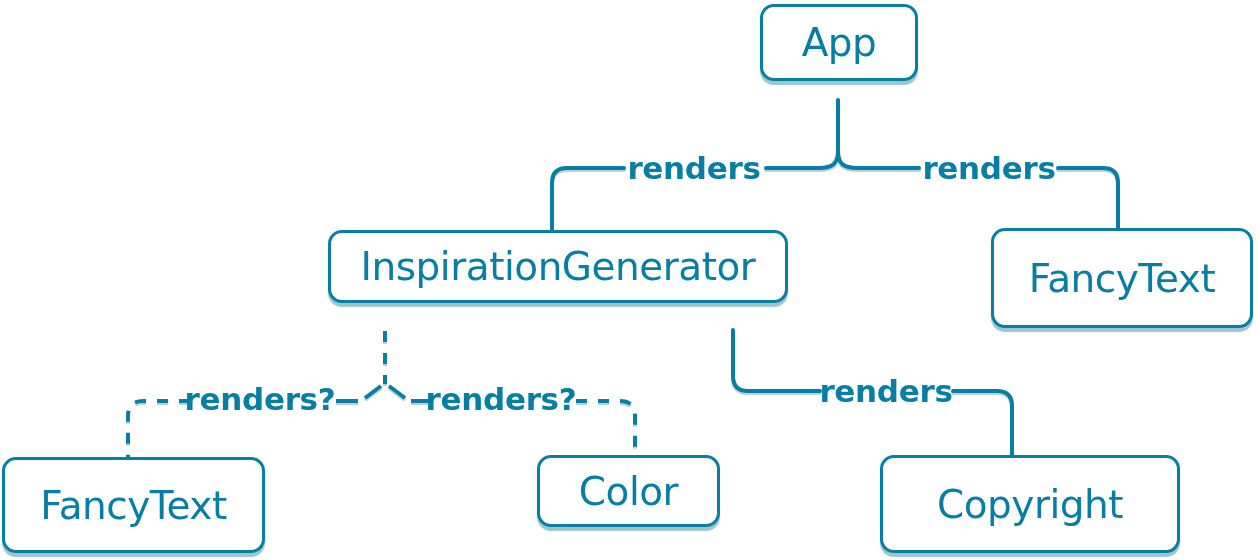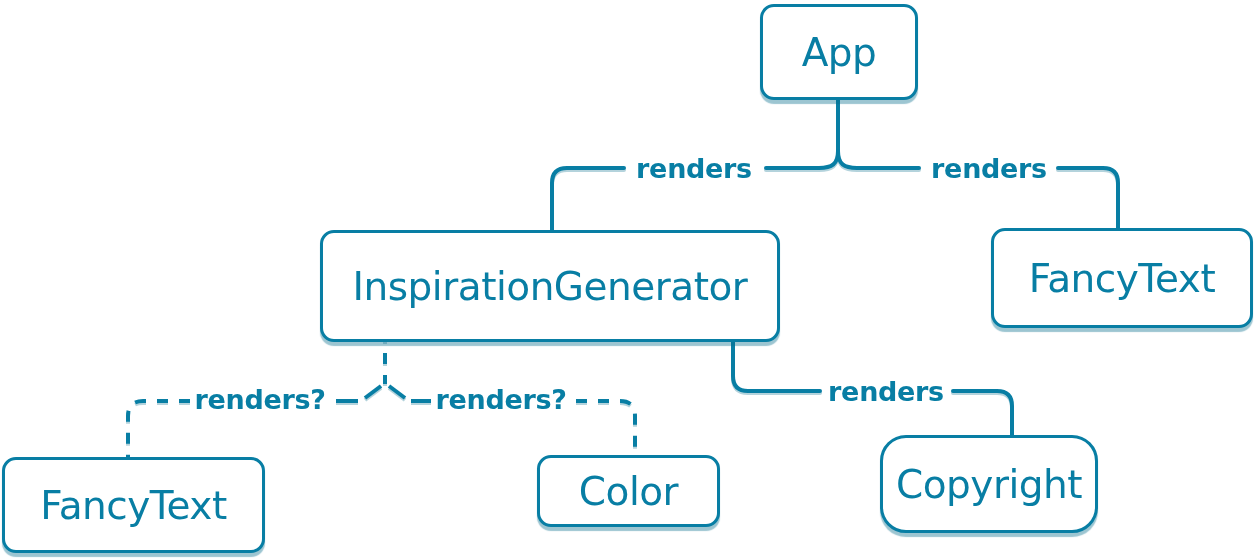--- a/index.html
+++ b/index.html
@@ -49,7 +49,7 @@
     letter-spacing: -0.5px;
     white-space: nowrap;
   }
-  .node-app        { left: 760px; top: 4px;   width: 158px; height: 96px; }
+  .node-app        { left: 760px; top: 4px;   width: 158px; height: 77px; }
   .node-ig         { left: 320px; top: 230px; width: 460px; height: 112px; }
   .node-ft-top     { left: 991px; top: 228px; width: 262px; height: 100px; }
   .node-ft-bottom  { left: 2px;   top: 457px; width: 263px; height: 96px; }

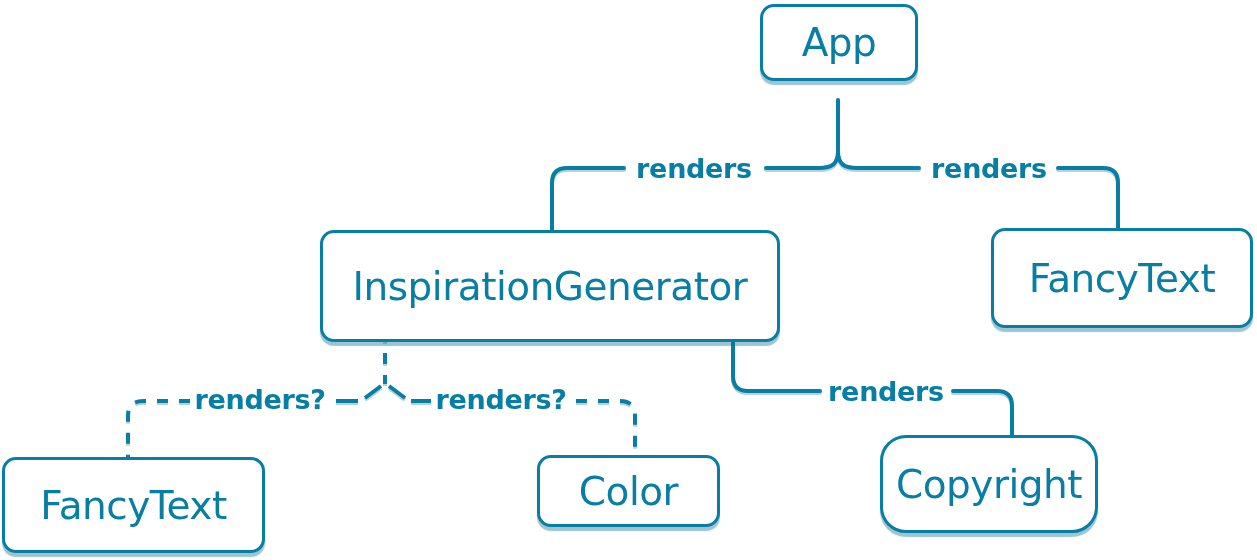--- a/index.html
+++ b/index.html
@@ -59,7 +59,7 @@
     position: absolute;
     transform: translate(-50%, -50%);
     color: #087ea4;
-    font-size: 27px;
+    font-size: 31px;
     font-weight: 700;
     letter-spacing: -0.3px;
     white-space: nowrap;

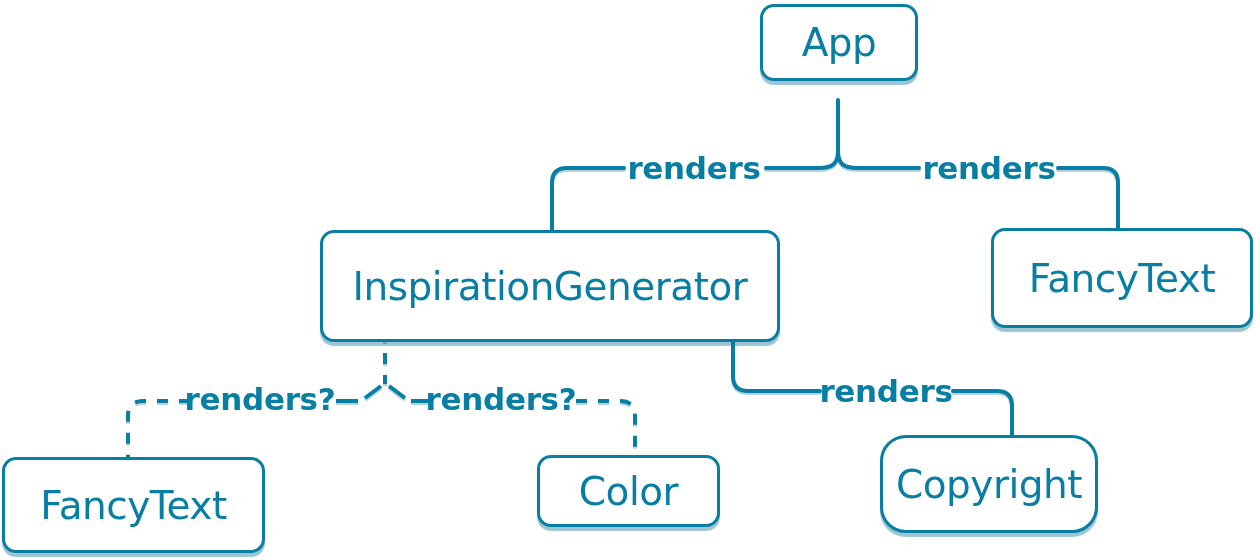--- a/index.html
+++ b/index.html
@@ -50,7 +50,7 @@
     white-space: nowrap;
   }
   .node-app        { left: 760px; top: 4px;   width: 158px; height: 77px; }
-  .node-ig         { left: 320px; top: 230px; width: 460px; height: 112px; }
+  .node-ig         { left: 328px; top: 230px; width: 460px; height: 73px; }
   .node-ft-top     { left: 991px; top: 228px; width: 262px; height: 100px; }
   .node-ft-bottom  { left: 2px;   top: 457px; width: 263px; height: 96px; }
   .node-color      { left: 537px; top: 455px; width: 183px; height: 72px; }

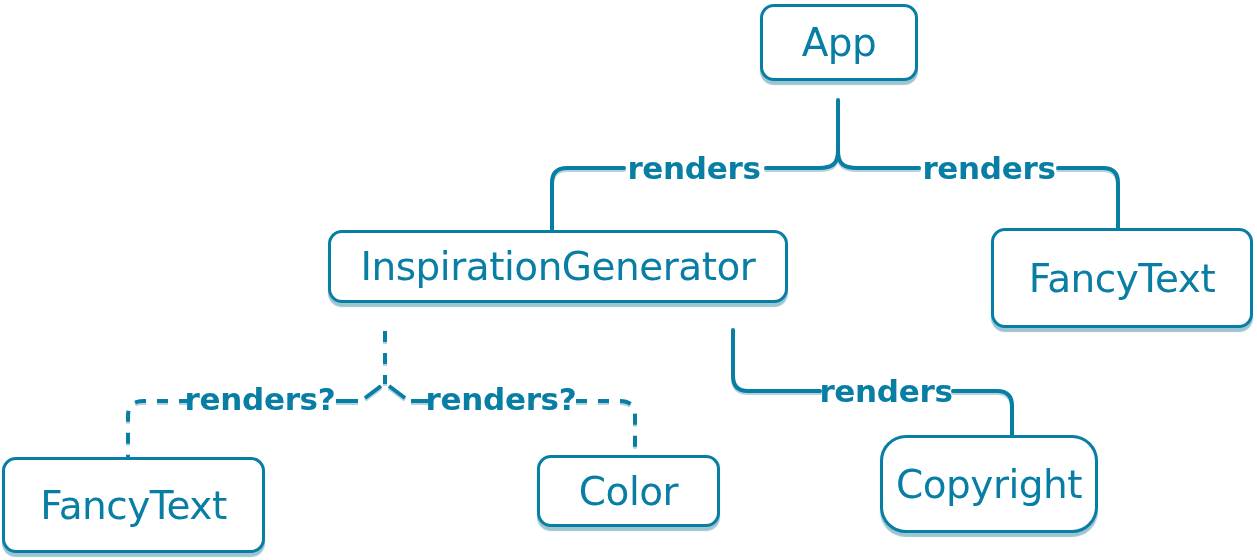--- a/index.html
+++ b/index.html
@@ -54,7 +54,7 @@
   .node-ft-top     { left: 991px; top: 228px; width: 262px; height: 100px; }
   .node-ft-bottom  { left: 2px;   top: 457px; width: 263px; height: 96px; }
   .node-color      { left: 537px; top: 455px; width: 183px; height: 72px; }
-  .node-copyright  { left: 880px; top: 435px; width: 218px; height: 98px; border-radius: 26px; }
+  .node-copyright  { left: 880px; top: 455px; width: 300px; height: 98px; }
   .edge-label {
     position: absolute;
     transform: translate(-50%, -50%);

